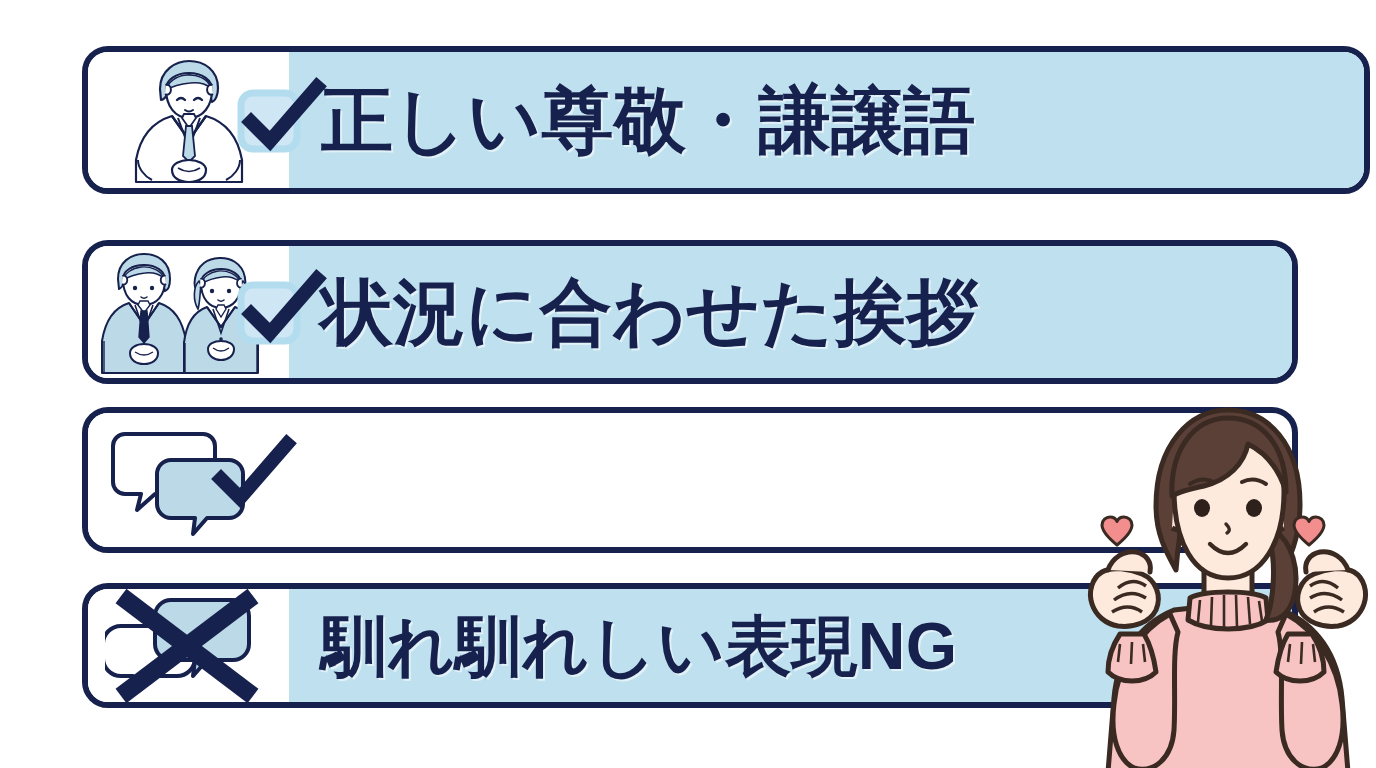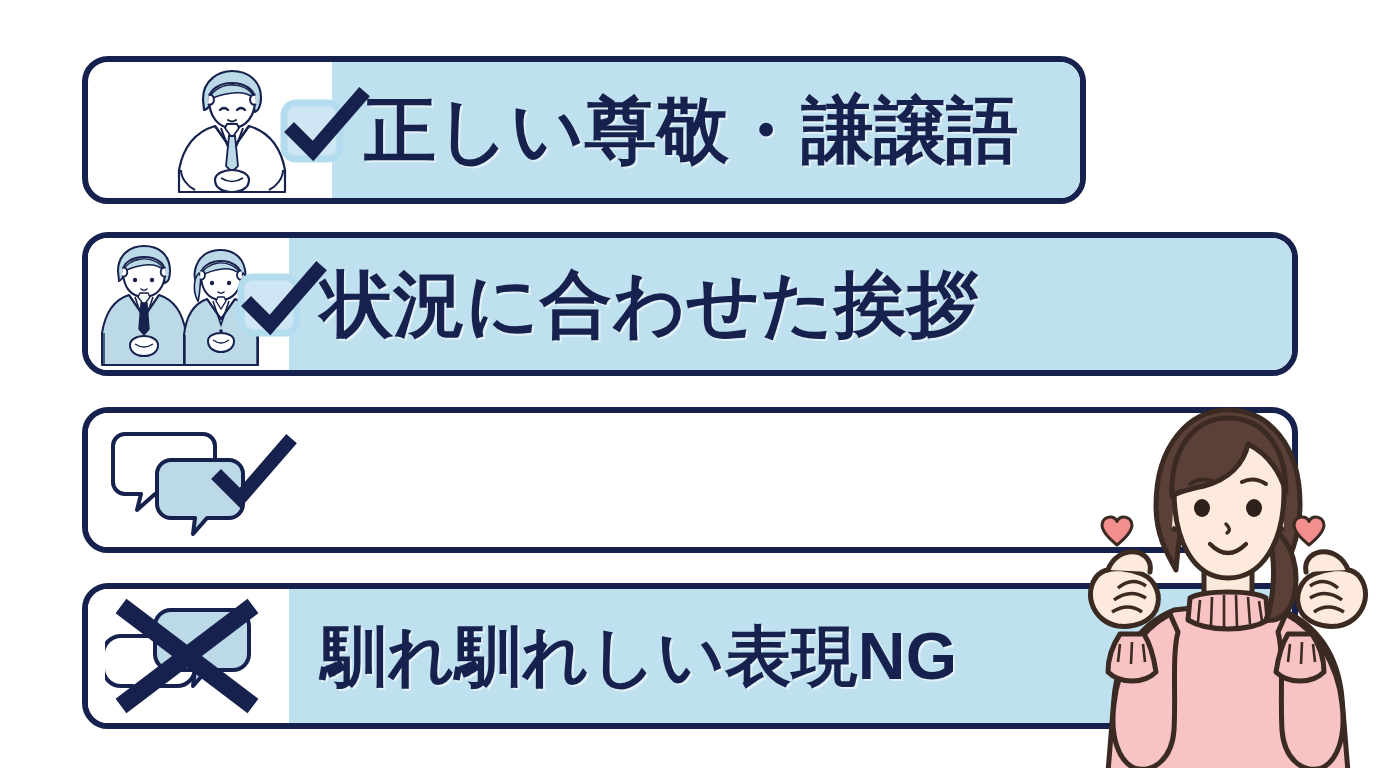--- a/index.html
+++ b/index.html
@@ -59,7 +59,7 @@
   .card-label.small { font-size: 66px; }
 
   
-  #card-1 { left: 82px;  top: 56px;  width: 1004px; height: 148px; padding-left: 43px; }
+  #card-1 { left: 82px;  top: 46px;  width: 1288px; height: 148px; }
   #card-2 { left: 82px;  top: 232px; width: 1216px; height: 144px; }
   #card-3 { left: 82px;  top: 407px; width: 1216px; height: 146px; }
   #card-4 { left: 82px;  top: 583px; width: 1216px; height: 146px; }

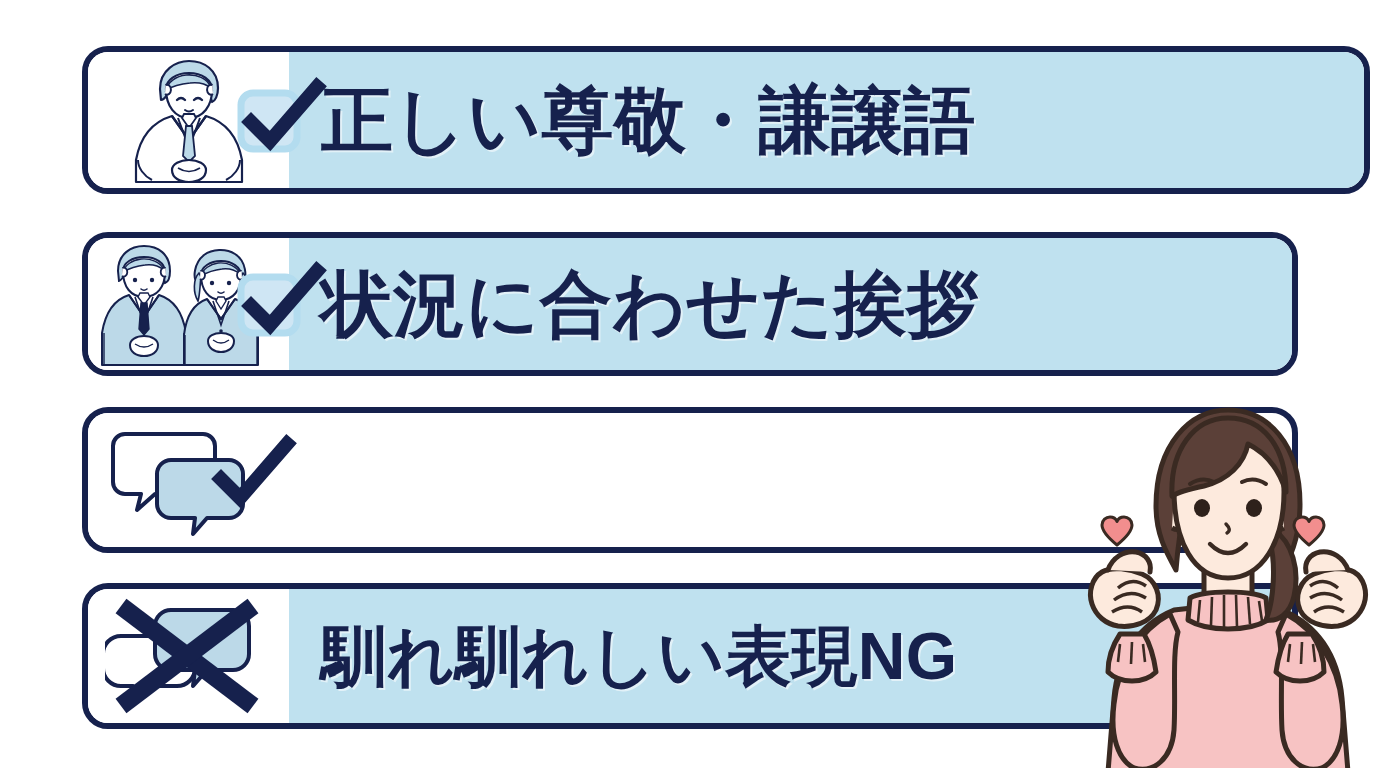--- a/index.html
+++ b/index.html
@@ -60,7 +60,7 @@
 
   
   #card-1 { left: 82px;  top: 46px;  width: 1288px; height: 148px; }
-  #card-2 { left: 82px;  top: 232px; width: 1216px; height: 144px; }
+  #card-2 { left: 82px;  top: 240px; width: 1216px; height: 144px; }
   #card-3 { left: 82px;  top: 407px; width: 1216px; height: 146px; }
   #card-4 { left: 82px;  top: 583px; width: 1216px; height: 146px; }
 

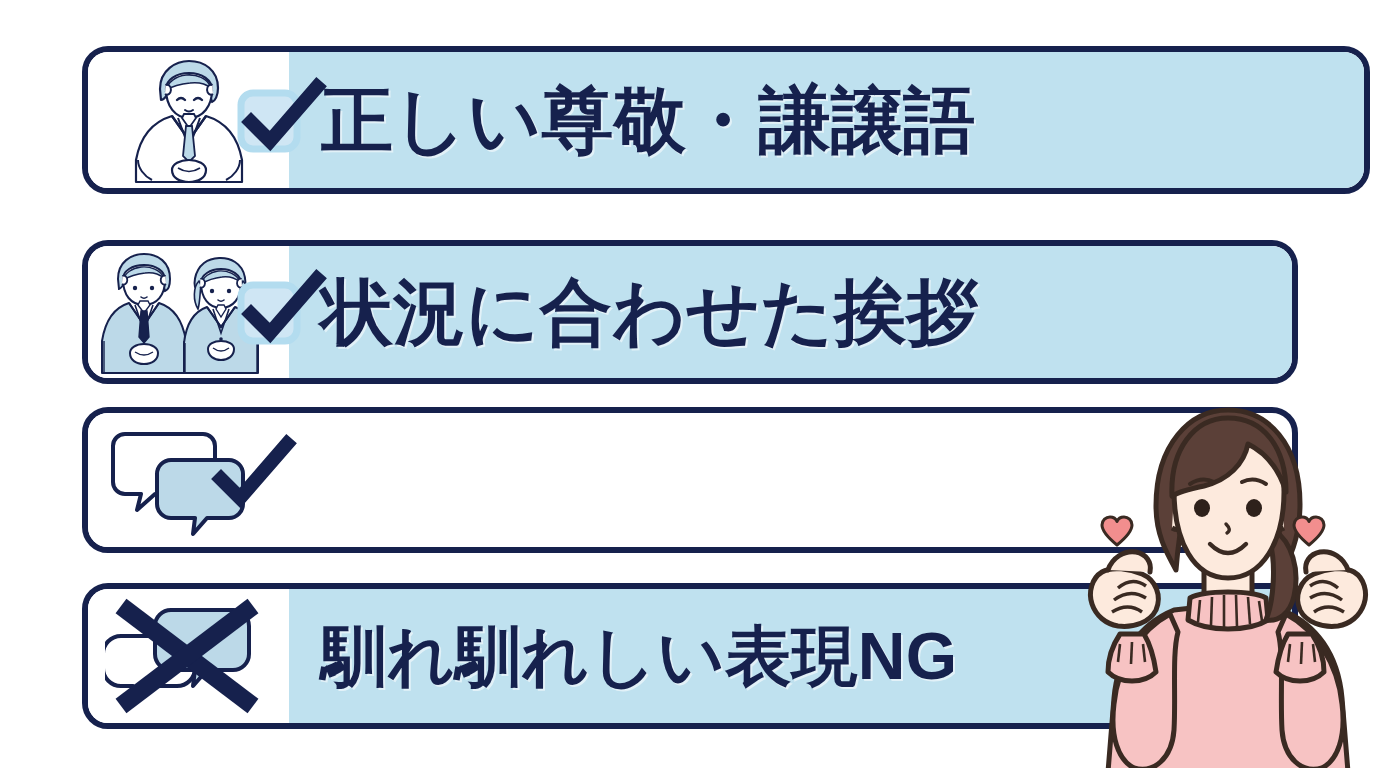--- a/index.html
+++ b/index.html
@@ -62,7 +62,7 @@
   #card-1 { left: 82px;  top: 46px;  width: 1288px; height: 148px; }
   #card-2 { left: 82px;  top: 240px; width: 1216px; height: 144px; }
   #card-3 { left: 82px;  top: 407px; width: 1216px; height: 146px; }
-  #card-4 { left: 82px;  top: 583px; width: 1216px; height: 146px; }
+  #card-4 { left: 82px;  top: 583px; width: 1216px; height: 125px; }
 
   
   .tick-wrap {

